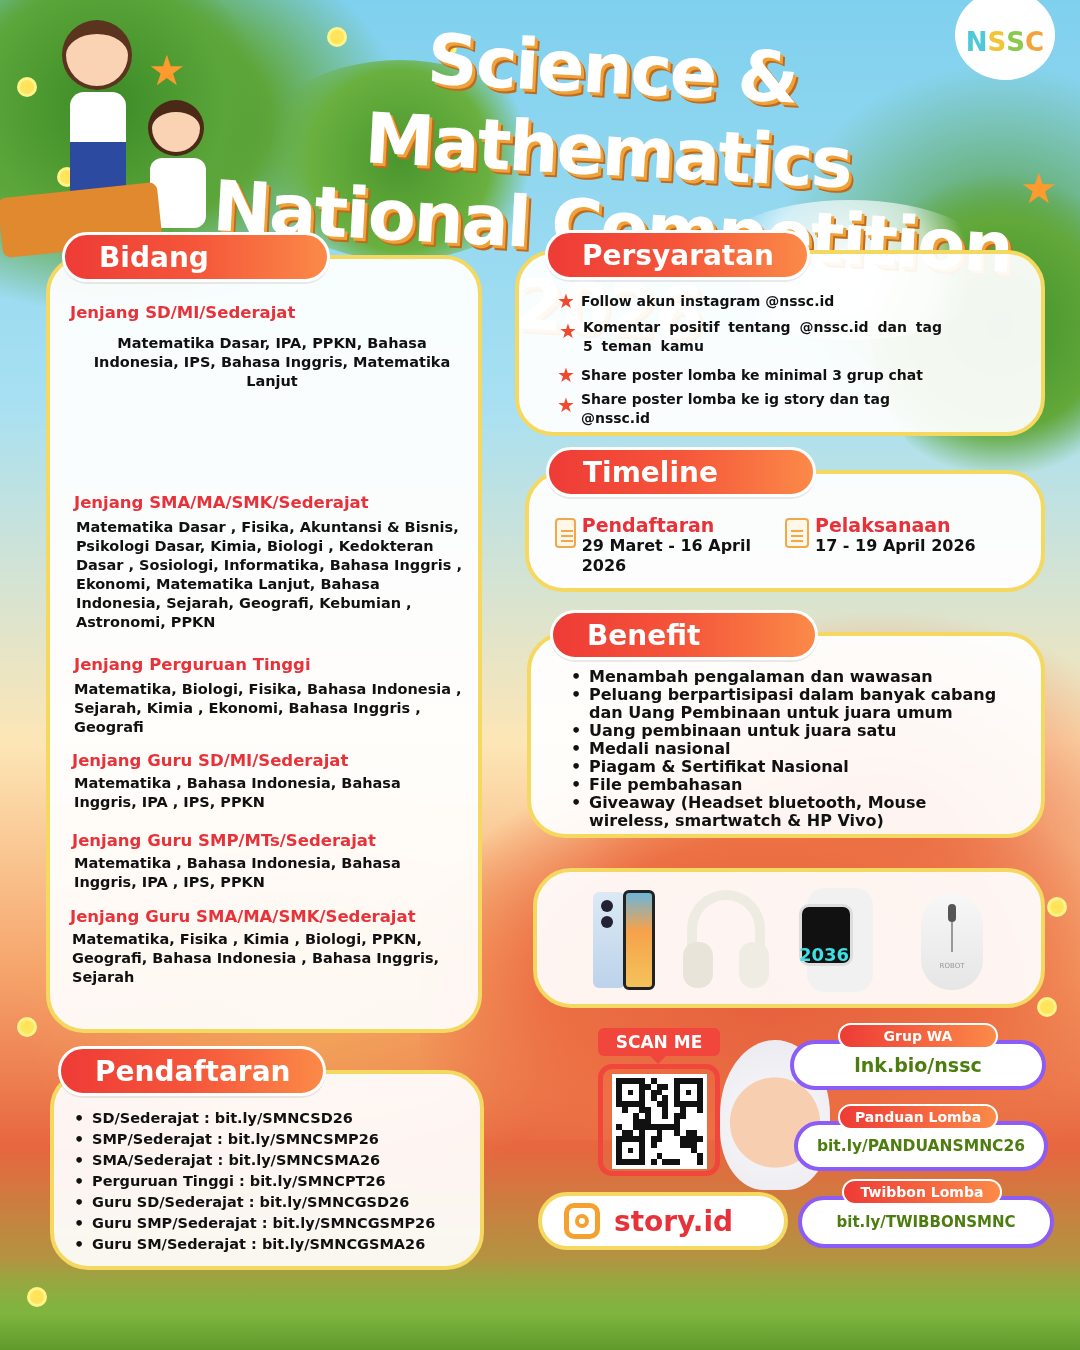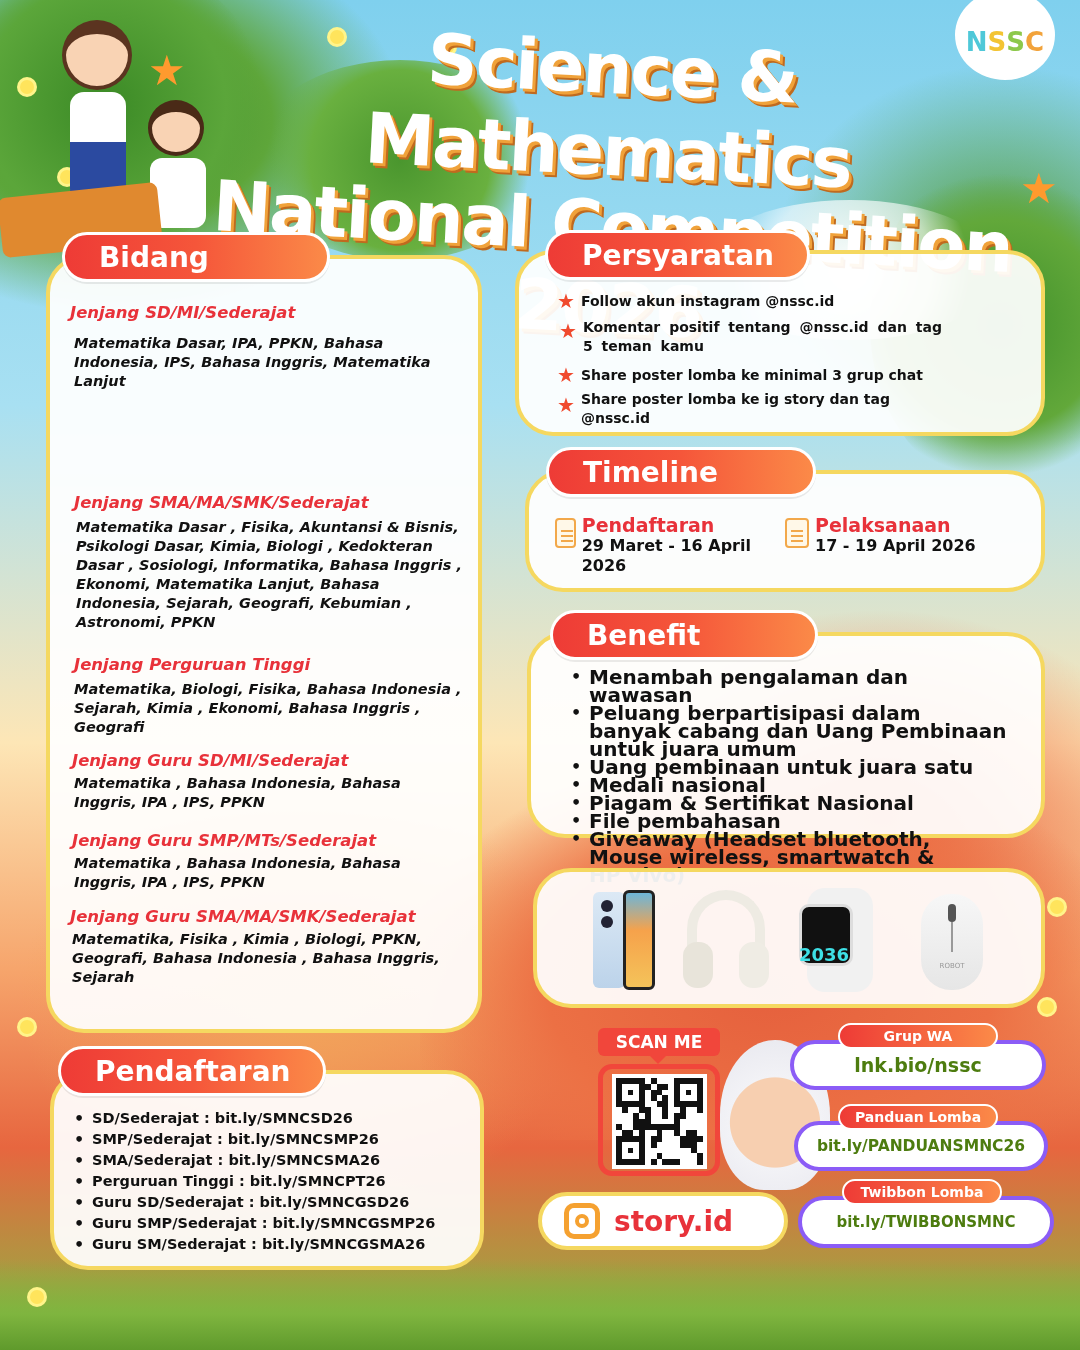--- a/index.html
+++ b/index.html
@@ -50,7 +50,7 @@
   .red-h { color:#e8323a; font-weight:bold; font-size:16.5px; }
   .body-t { color:#111; font-weight:bold; font-size:14.5px; line-height:19px; }
 
-  .bidang-group { position:absolute; left:0;font-style:italic; }
+  .bidang-group { position:absolute; left:0; }
 
   .req-row { position:absolute; display:flex; align-items:flex-start; }
   .req-row .st { color:#f04a2e; font-size:20px; line-height:18px; margin-right:6px; }

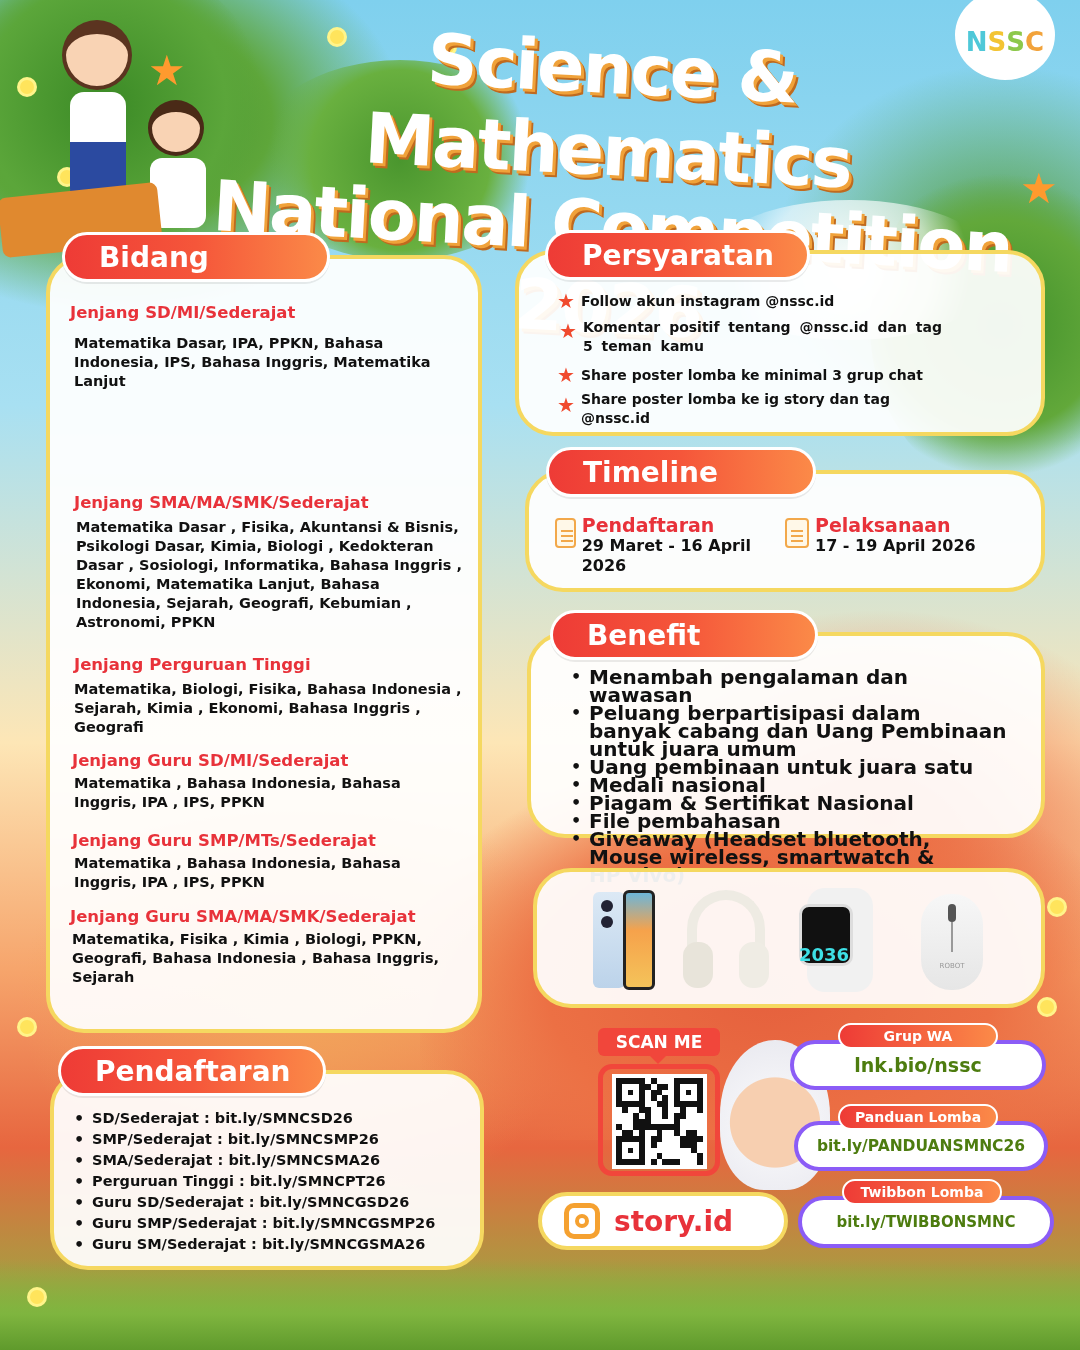--- a/index.html
+++ b/index.html
@@ -130,7 +130,7 @@
 <div class="panel" style="left:46px;top:255px;width:436px;height:778px;">
   <div class="bidang-group" style="left:20px;top:44px;width:400px;">
     <div class="red-h">Jenjang SD/MI/Sederajat</div>
-    <div class="body-t" style="margin-top:12px;padding-left:4px;">Matematika Dasar, IPA, PPKN, Bahasa Indonesia, IPS, Bahasa Inggris, Matematika Lanjut</div>
+    <div class="body-t" style="margin-top:12px;padding-left:4px;text-align:center;">Matematika Dasar, IPA, PPKN, Bahasa Indonesia, IPS, Bahasa Inggris, Matematika Lanjut</div>
   </div>
   <div class="bidang-group" style="left:24px;top:234px;width:392px;">
     <div class="red-h">Jenjang SMA/MA/SMK/Sederajat</div>

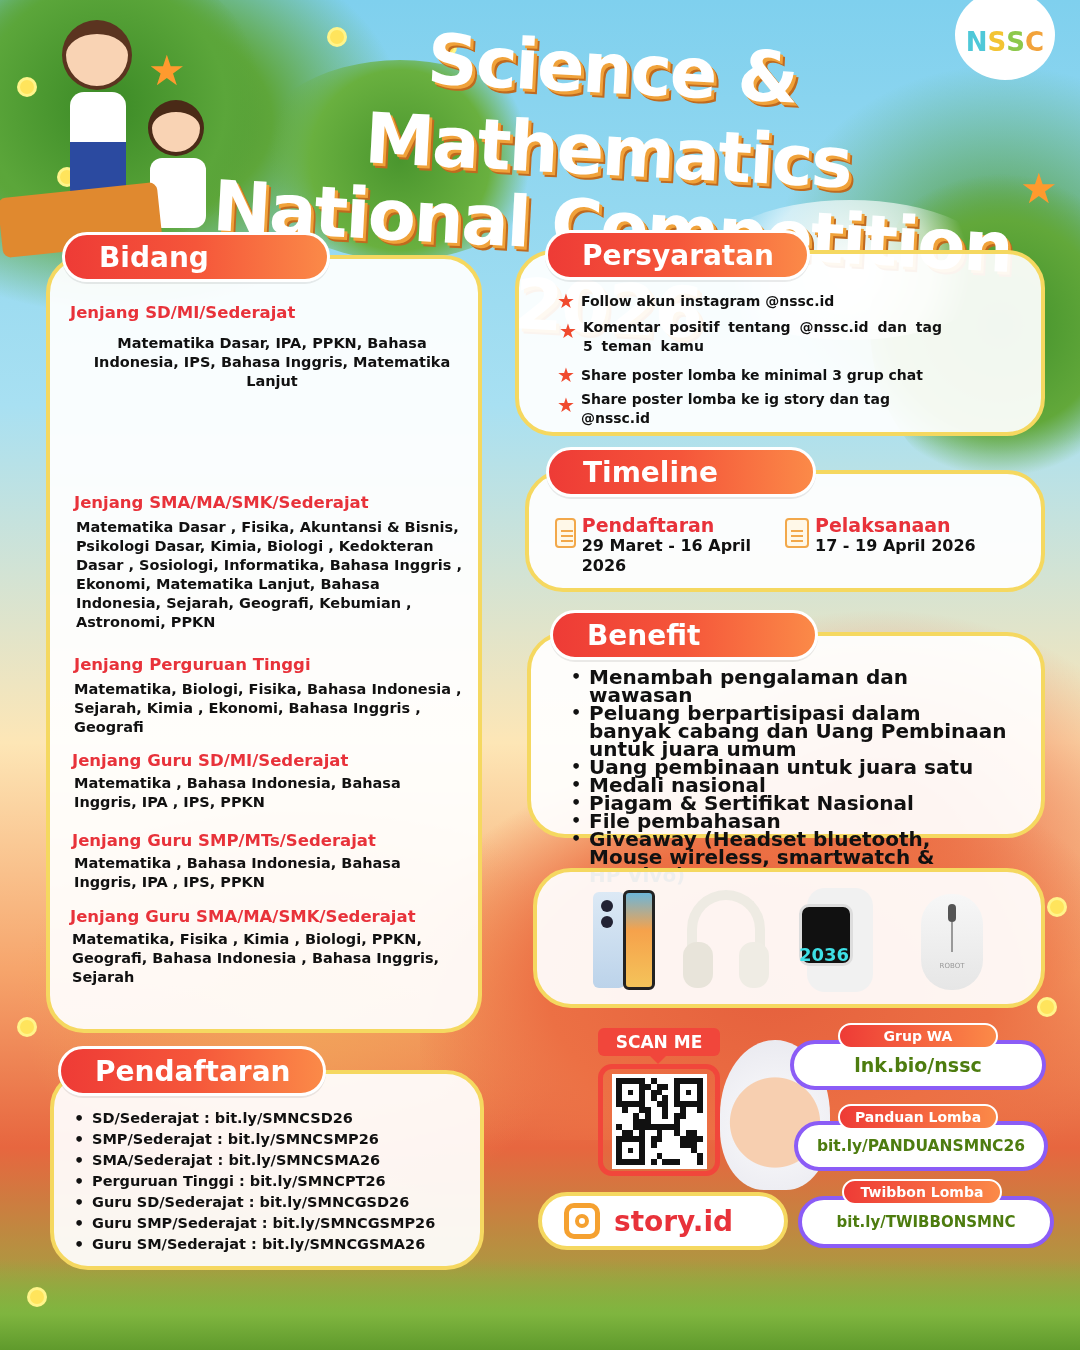--- a/index.html
+++ b/index.html
@@ -56,7 +56,7 @@
   .req-row .st { color:#f04a2e; font-size:20px; line-height:18px; margin-right:6px; }
 
   .ul-list { list-style:none; }
-  .ul-list li { position:relative; padding-left:20px; color:#111; font-weight:bold; font-size:20px; line-height:18px; }
+  .ul-list li { position:relative; padding-left:20px; color:#111; font-weight:bold; font-size:16px; line-height:18px; }
   .ul-list li::before { content:"\2022"; position:absolute; left:2px; top:0; font-size:16px; }
 
   .tl-item { position:absolute; display:flex; }

